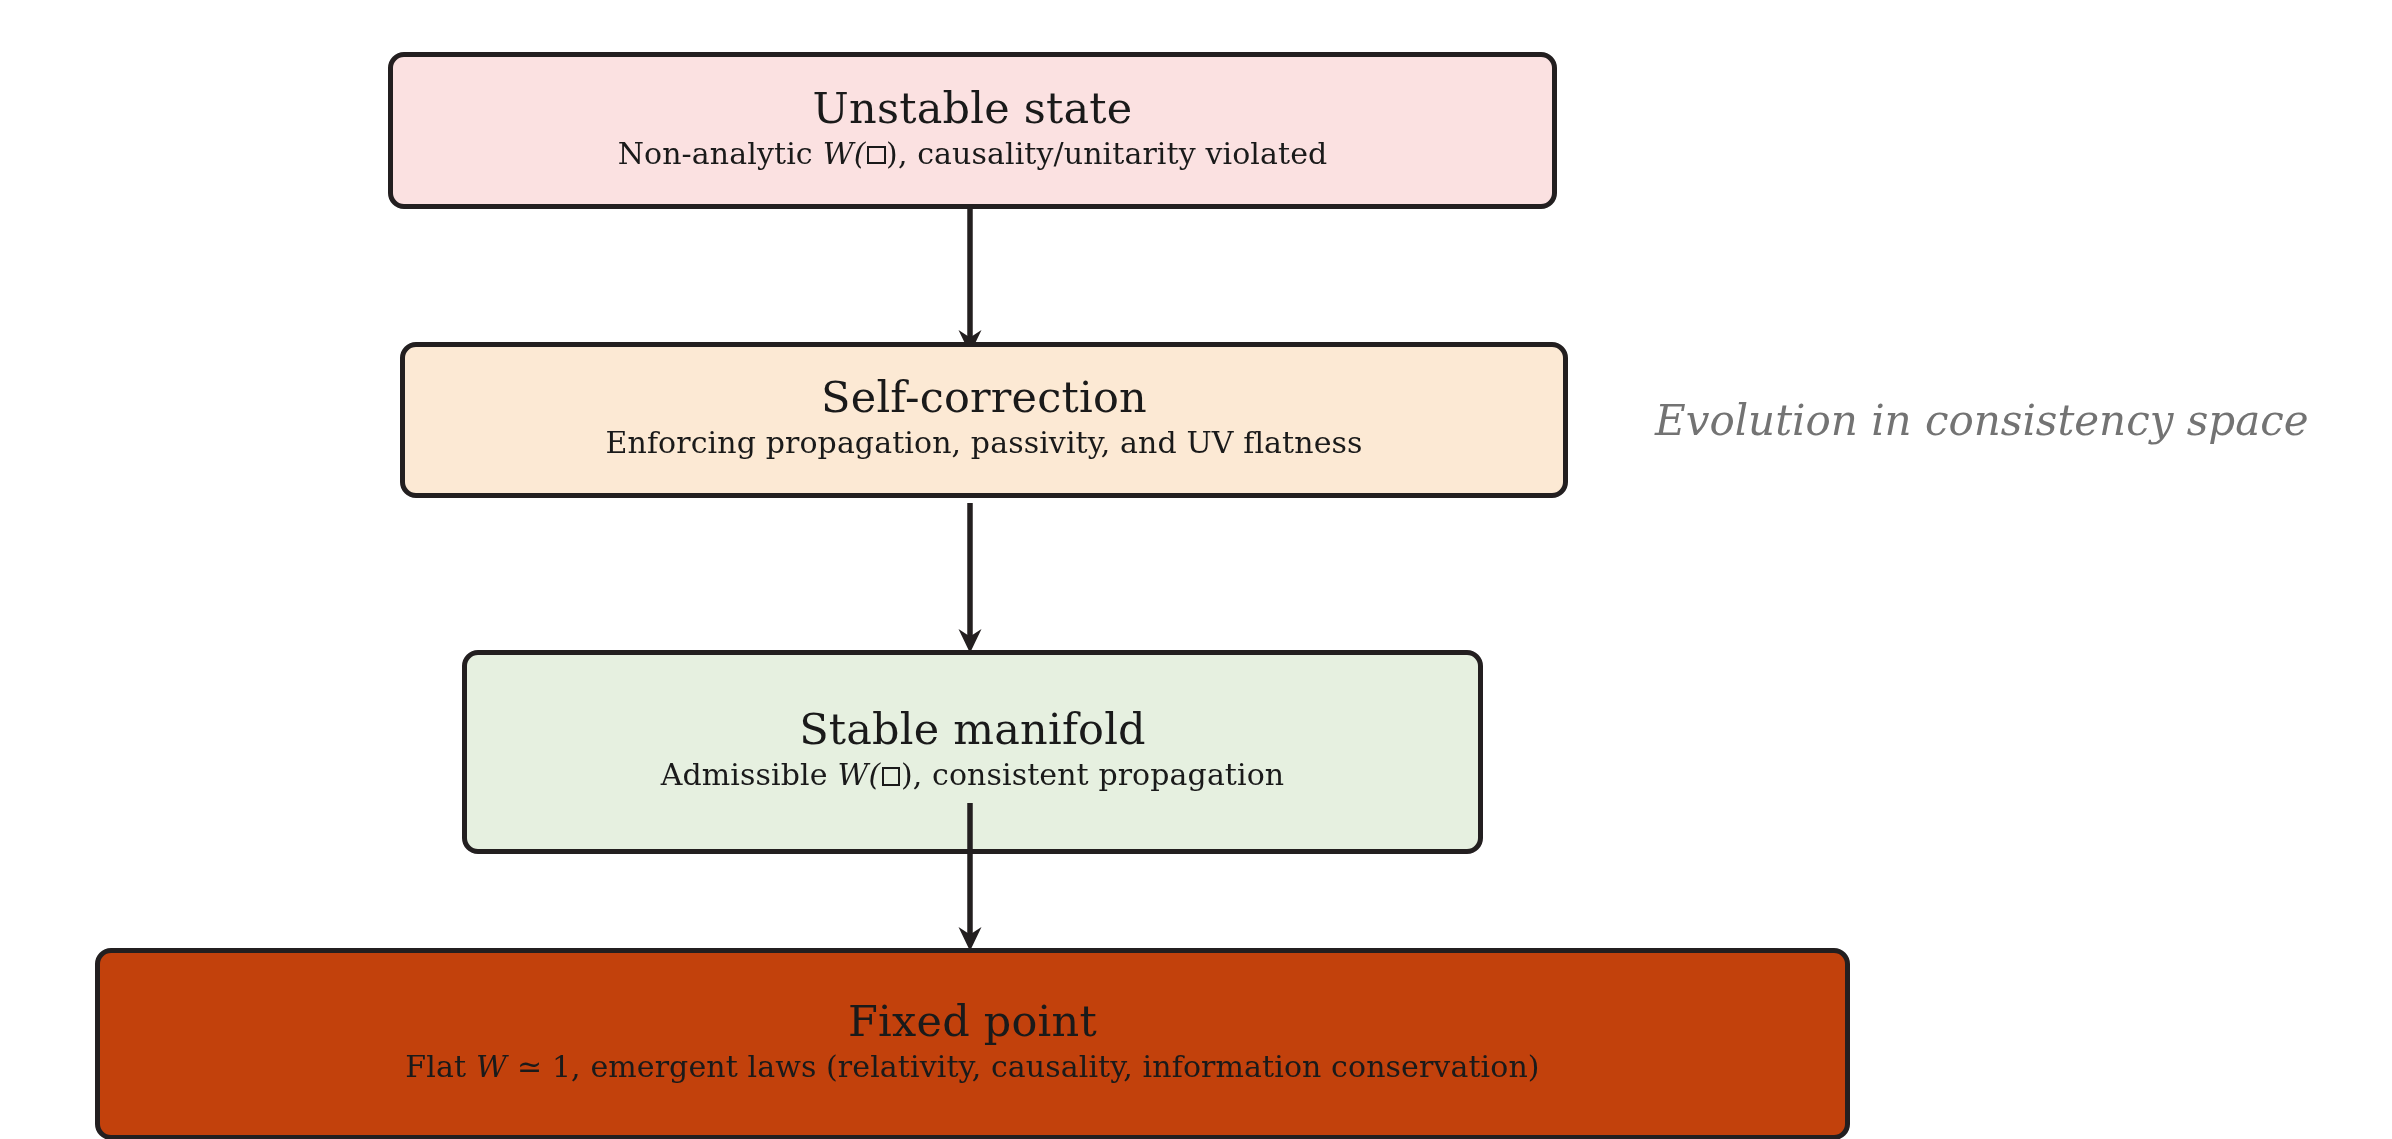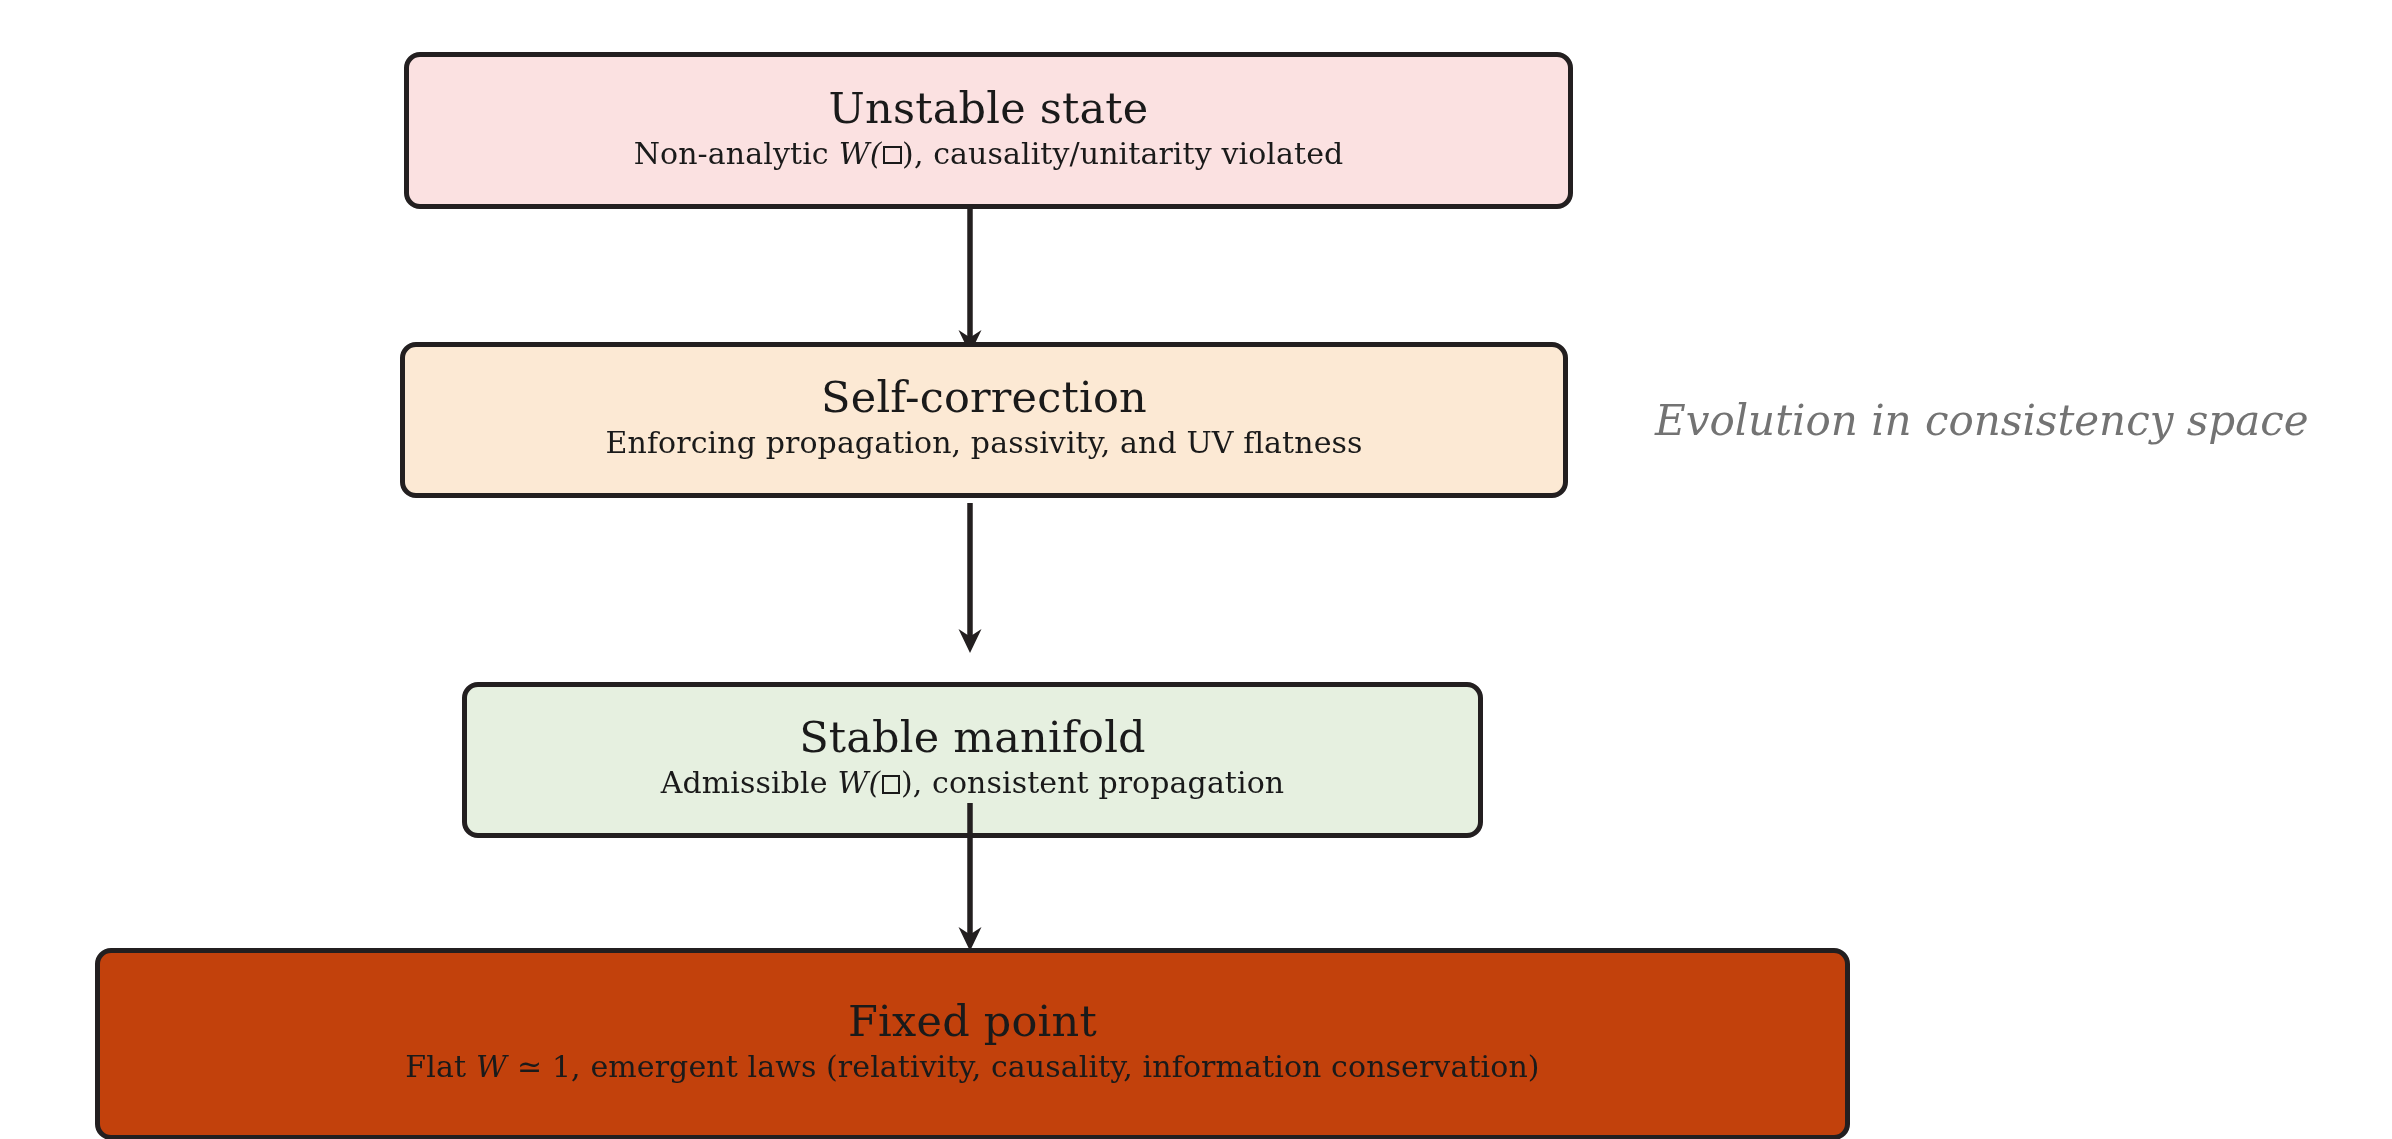--- a/index.html
+++ b/index.html
@@ -70,7 +70,6 @@
     left: 388px;  top: 52px;
     width: 1169px; height: 157px;
     background: #fbe1e1;
-    margin-left: 16px;
   }
   #node-selfcorrection {
     left: 400px;  top: 342px;

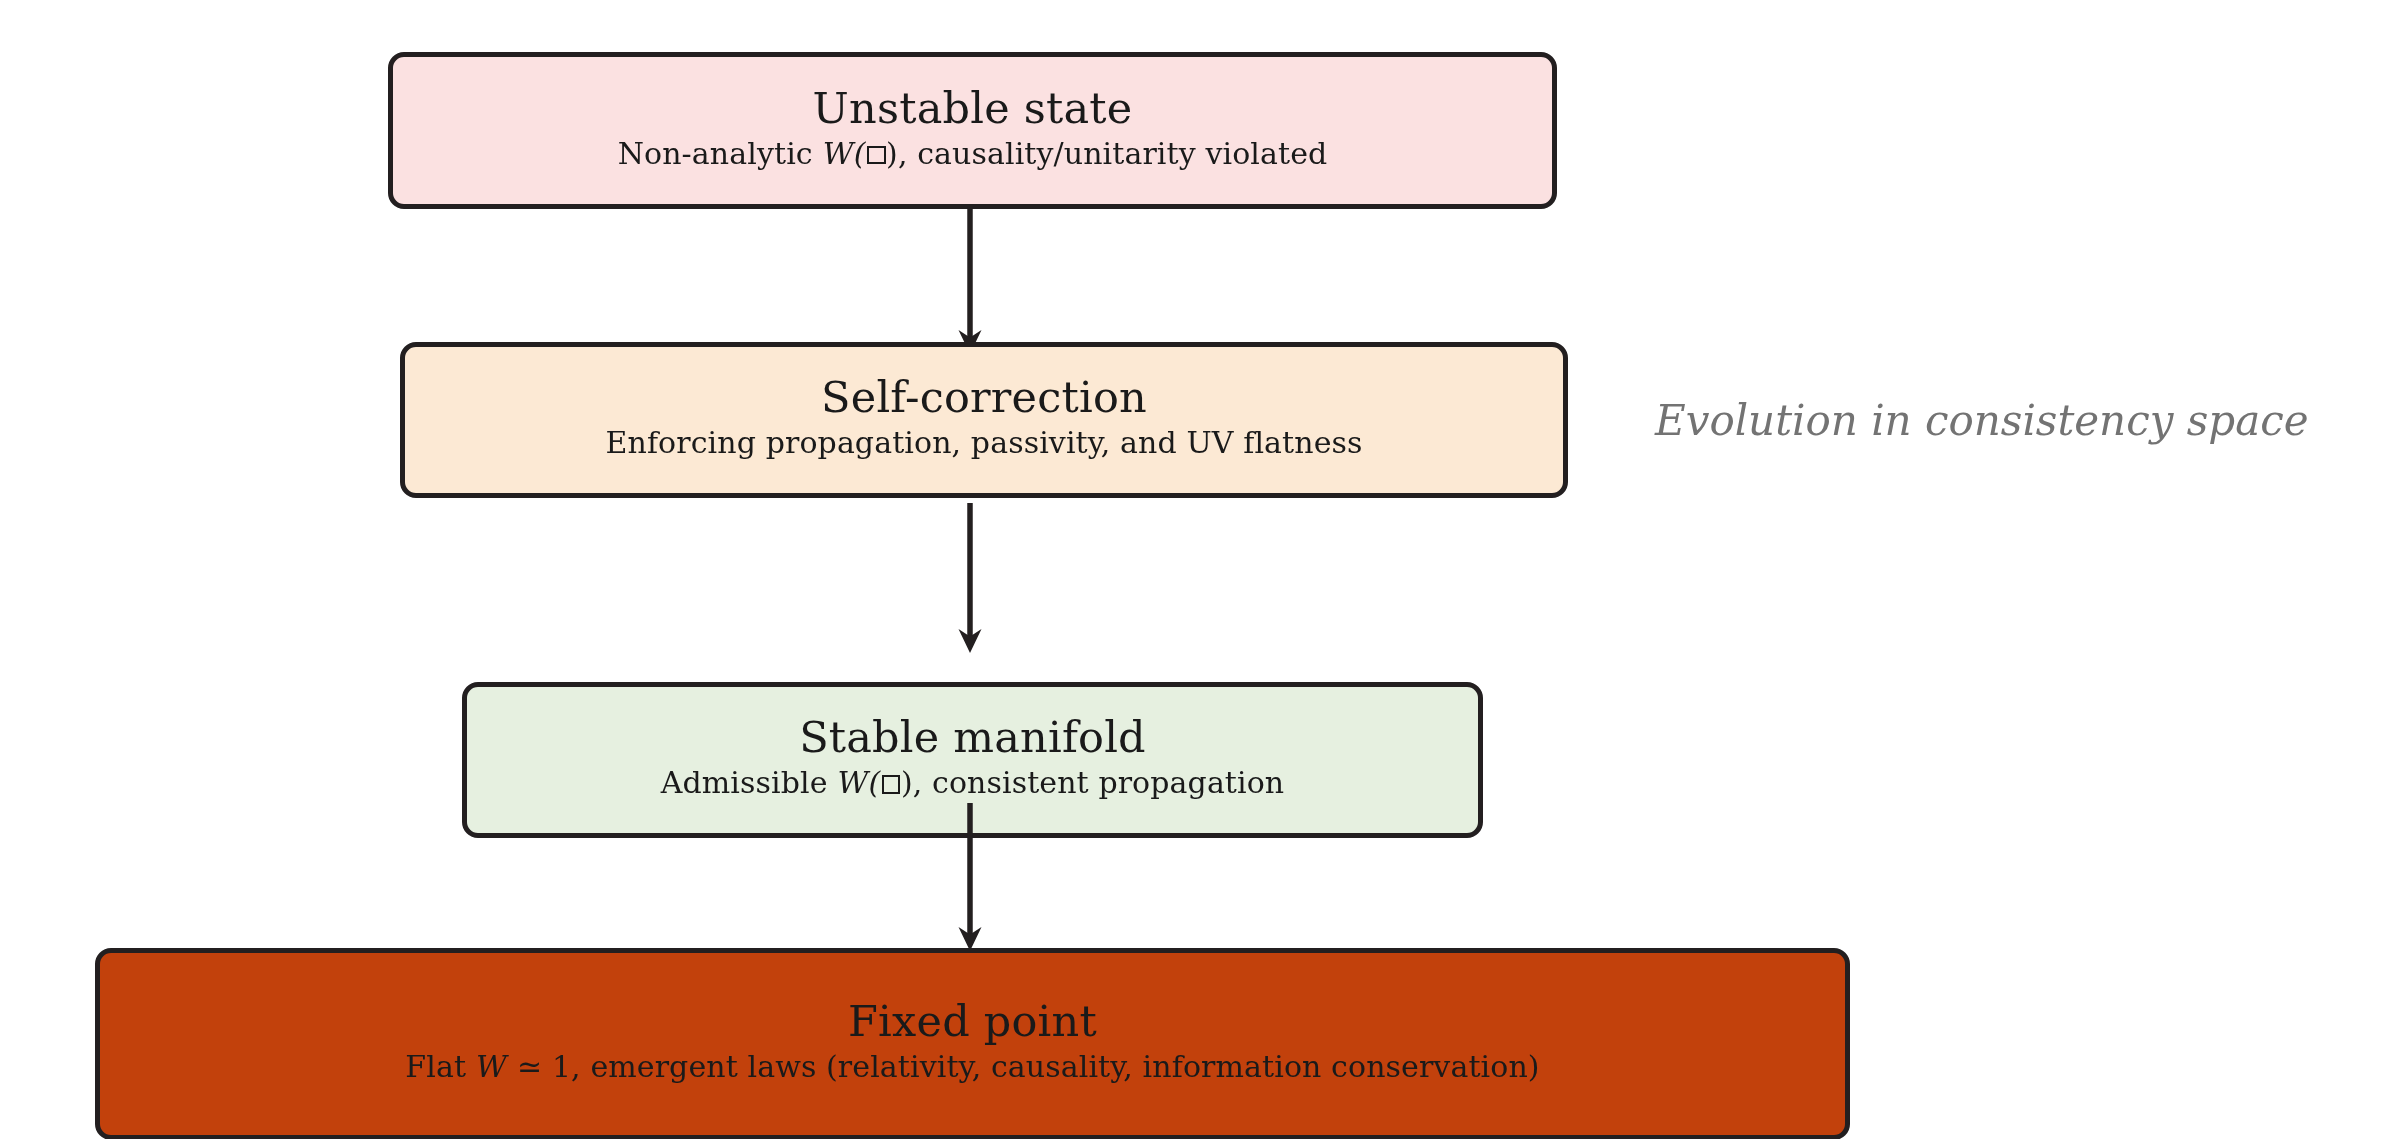--- a/index.html
+++ b/index.html
@@ -79,9 +79,8 @@
   }
   #node-stable {
     left: 462px;  top: 650px;
-    width: 1021px; height: 156px;
+    width: 1021px; height: 204px;
     background: #e6f0e0;
-    margin-top: 32px;
   }
   #node-fixed {
     left: 95px;   top: 948px;

